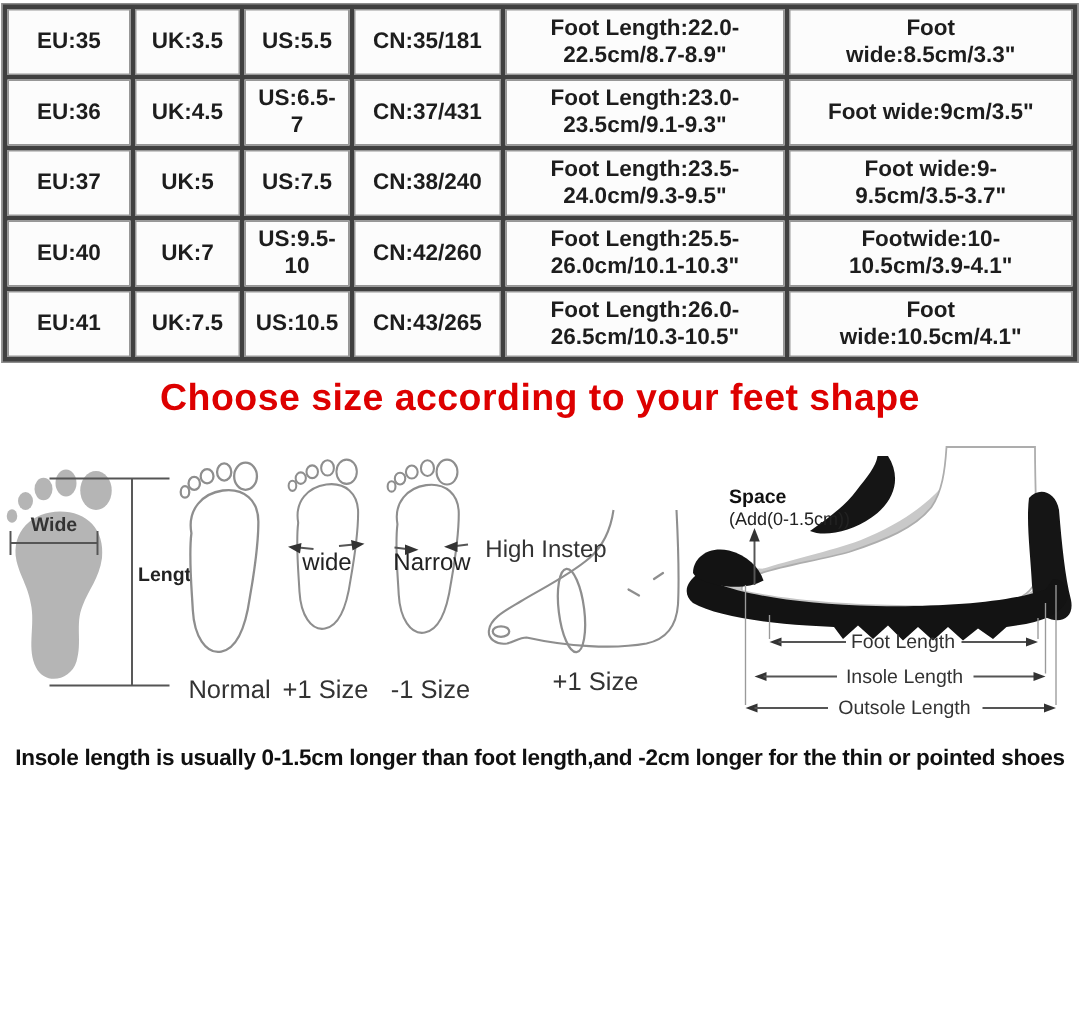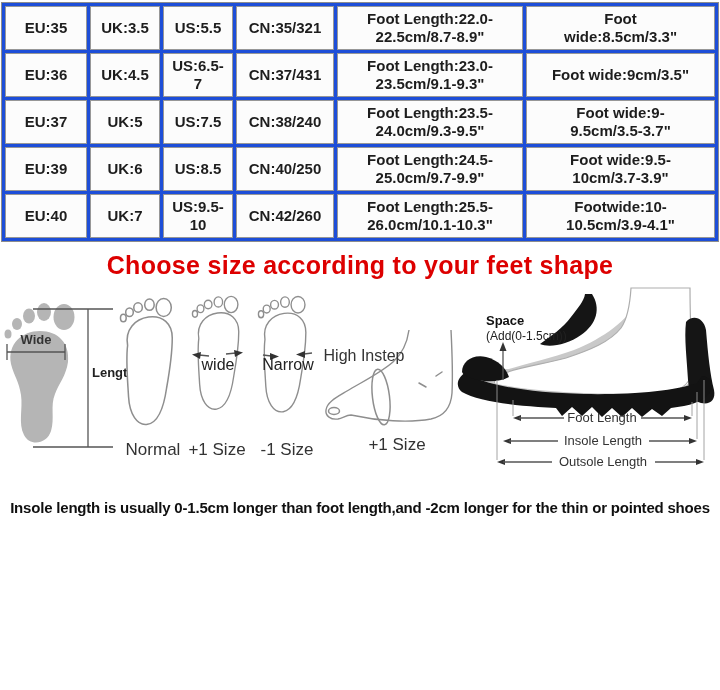--- a/index.html
+++ b/index.html
@@ -11,7 +11,7 @@
   
   table.size-table{
     border-collapse:separate;border-spacing:3px;
-    background:#1d4ed8;border:1px solid #8d8d8d;
+    background:#404040;border:1px solid #8d8d8d;
     margin:2px auto 0;width:716px;table-layout:fixed;
   }
   table.size-table td{

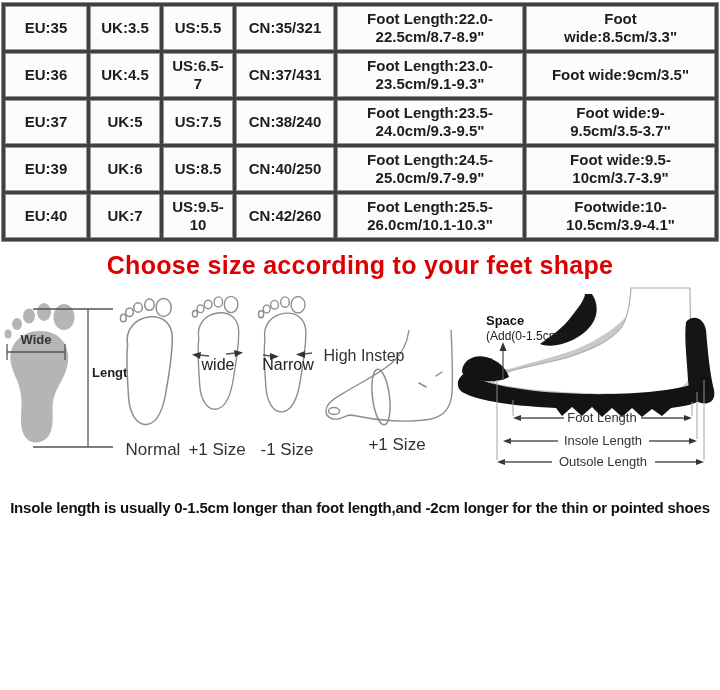--- a/index.html
+++ b/index.html
@@ -66,7 +66,7 @@
         <td>EU:35</td>
         <td>UK:3.5</td>
         <td>US:5.5</td>
-        <td>CN:35/321</td>
+        <td>CN:35/181</td>
         <td>Foot Length:22.0-
 22.5cm/8.7-8.9"</td>
         <td>Foot

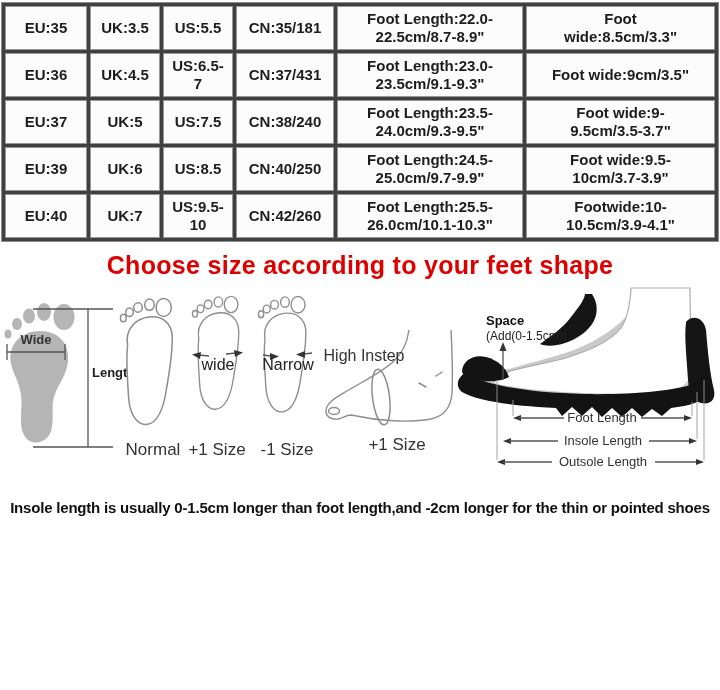--- a/index.html
+++ b/index.html
@@ -91,16 +91,6 @@
 24.0cm/9.3-9.5"</td>
         <td>Foot wide:9-
 9.5cm/3.5-3.7"</td>
-      </tr>
-      <tr>
-        <td>EU:39</td>
-        <td>UK:6</td>
-        <td>US:8.5</td>
-        <td>CN:40/250</td>
-        <td>Foot Length:24.5-
-25.0cm/9.7-9.9"</td>
-        <td>Foot wide:9.5-
-10cm/3.7-3.9"</td>
       </tr>
       <tr>
         <td>EU:40</td>

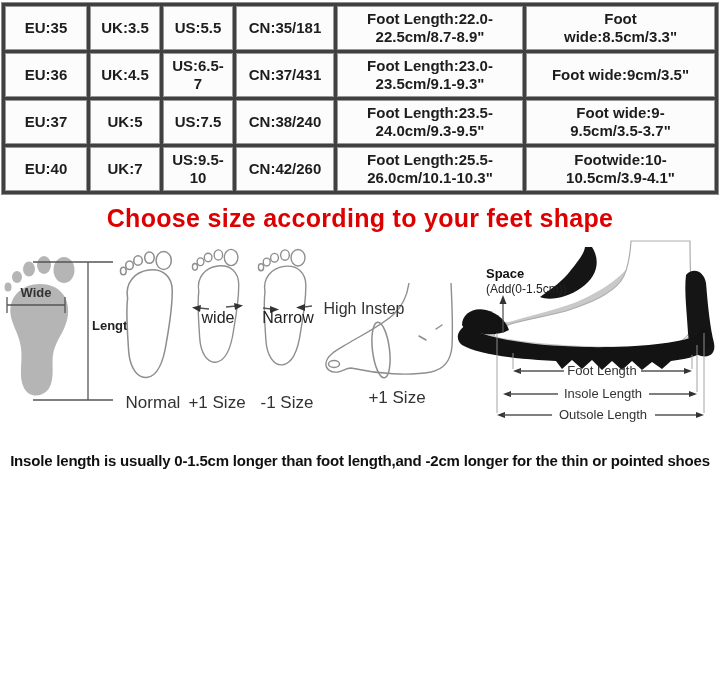--- a/index.html
+++ b/index.html
@@ -102,6 +102,16 @@
 26.0cm/10.1-10.3"</td>
         <td>Footwide:10-
 10.5cm/3.9-4.1"</td>
+      </tr>
+      <tr>
+        <td>EU:41</td>
+        <td>UK:7.5</td>
+        <td>US:10.5</td>
+        <td>CN:43/265</td>
+        <td>Foot Length:26.0-
+26.5cm/10.3-10.5"</td>
+        <td>Foot
+wide:10.5cm/4.1"</td>
       </tr>
     </tbody>
   </table>

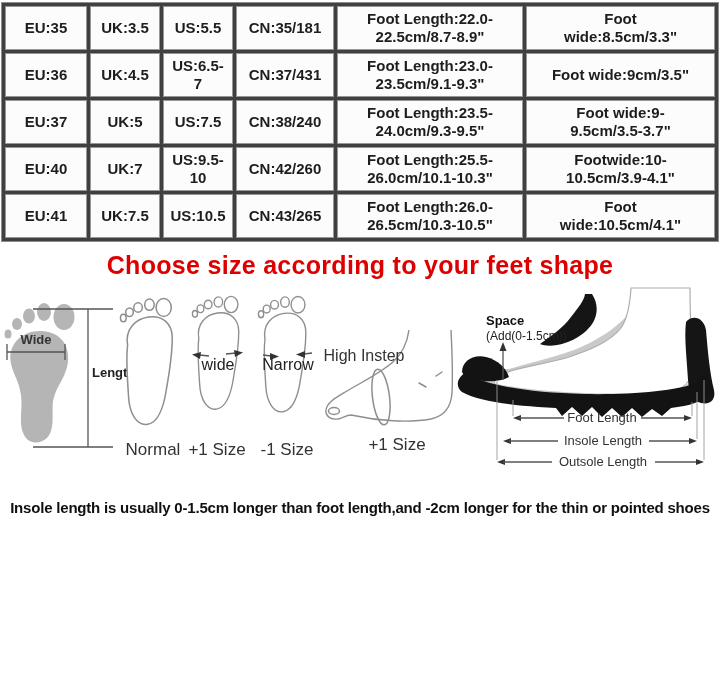--- a/index.html
+++ b/index.html
@@ -23,7 +23,7 @@
   
   .heading{
     color:#dd0000;font-weight:bold;font-size:25px;text-align:center;
-    margin:9px 0 4px;letter-spacing:.3px;
+    margin:9px 0 14px;letter-spacing:.3px;
   }
   
   .diagram-svg{display:block;margin-top:2px;}

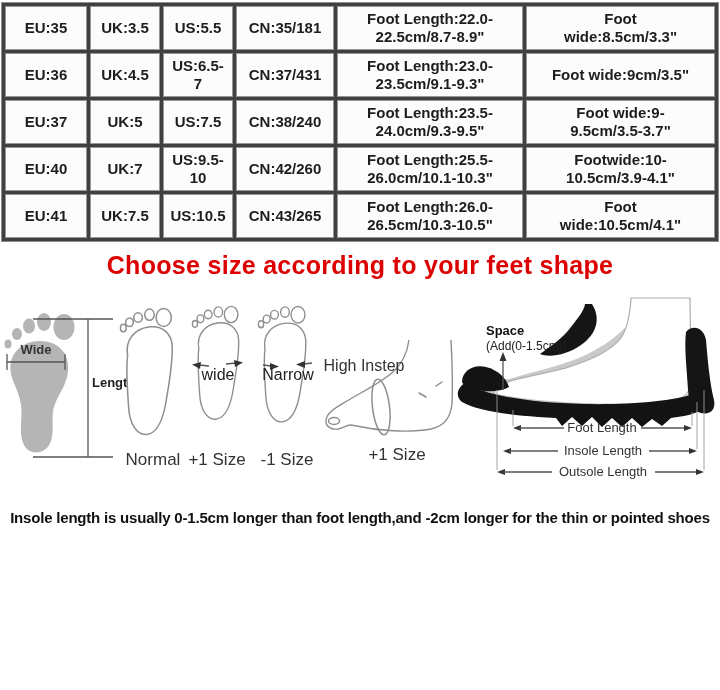--- a/index.html
+++ b/index.html
@@ -44,7 +44,7 @@
   
   .footer-note{
     font-weight:bold;font-size:15px;letter-spacing:-0.2px;
-    text-align:center;color:#101010;margin-top:20px;white-space:nowrap;
+    text-align:center;color:#101010;margin-top:8px;white-space:nowrap;
   }
 </style>
 </head>

